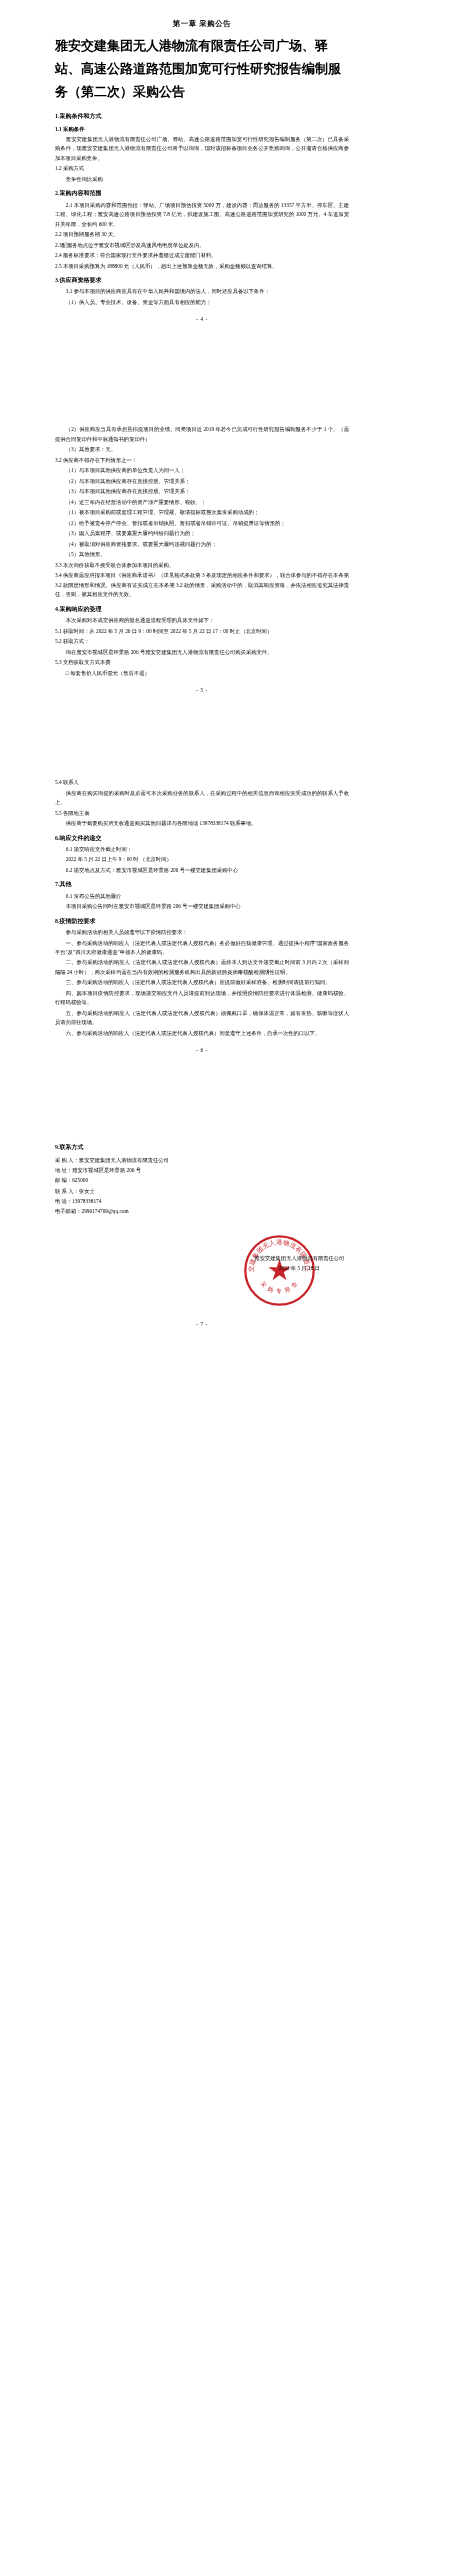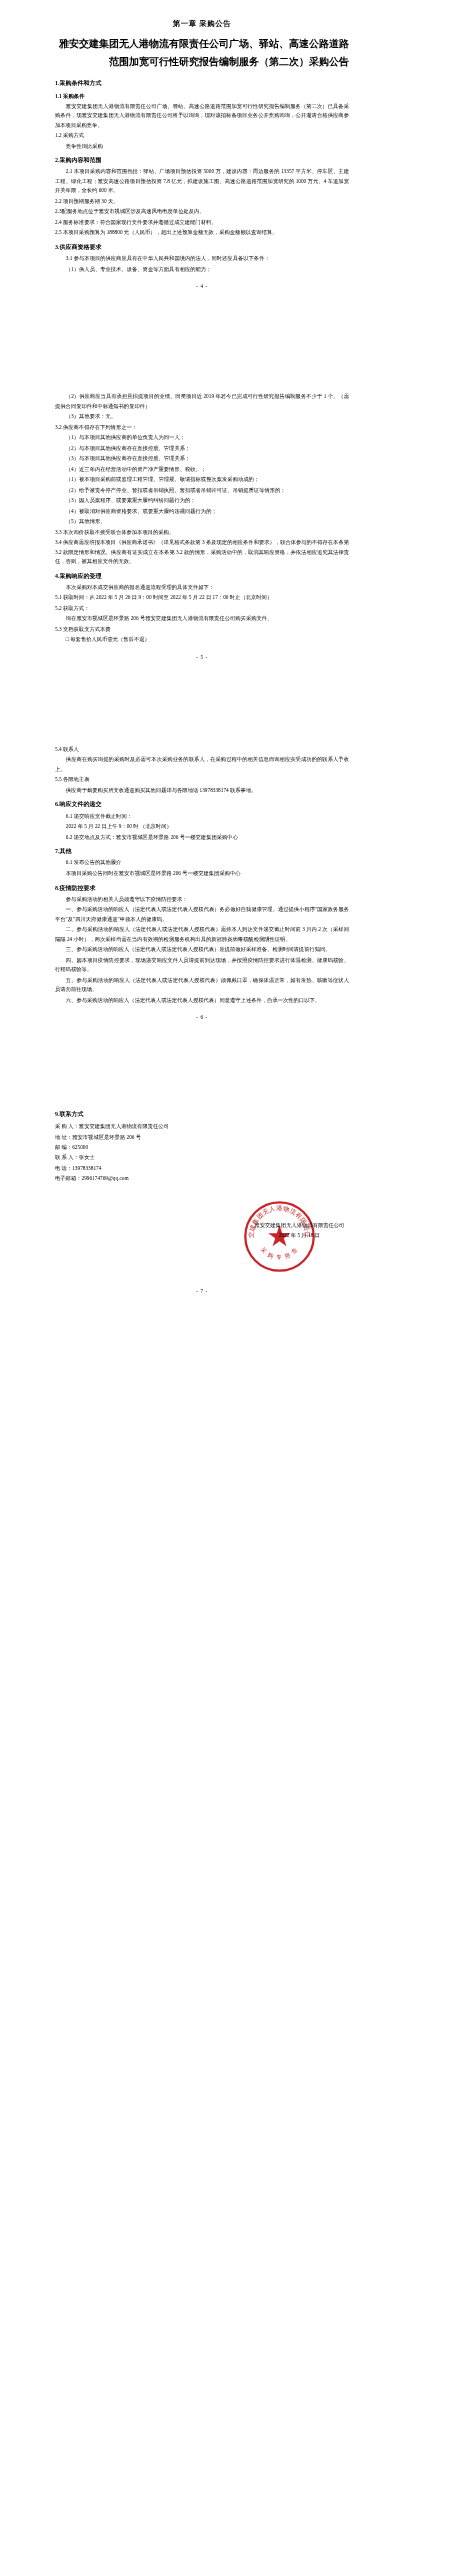--- a/index.html
+++ b/index.html
@@ -26,8 +26,8 @@
     margin: 0 0 5.7px 0;
   }
   .doc-title {
-    text-align: right;
-    font-size: 10px;
+    text-align: left;
+    font-size: 13px;
     font-weight: bold;
     line-height: 1.75;
     margin: 0 0 9px 0;

